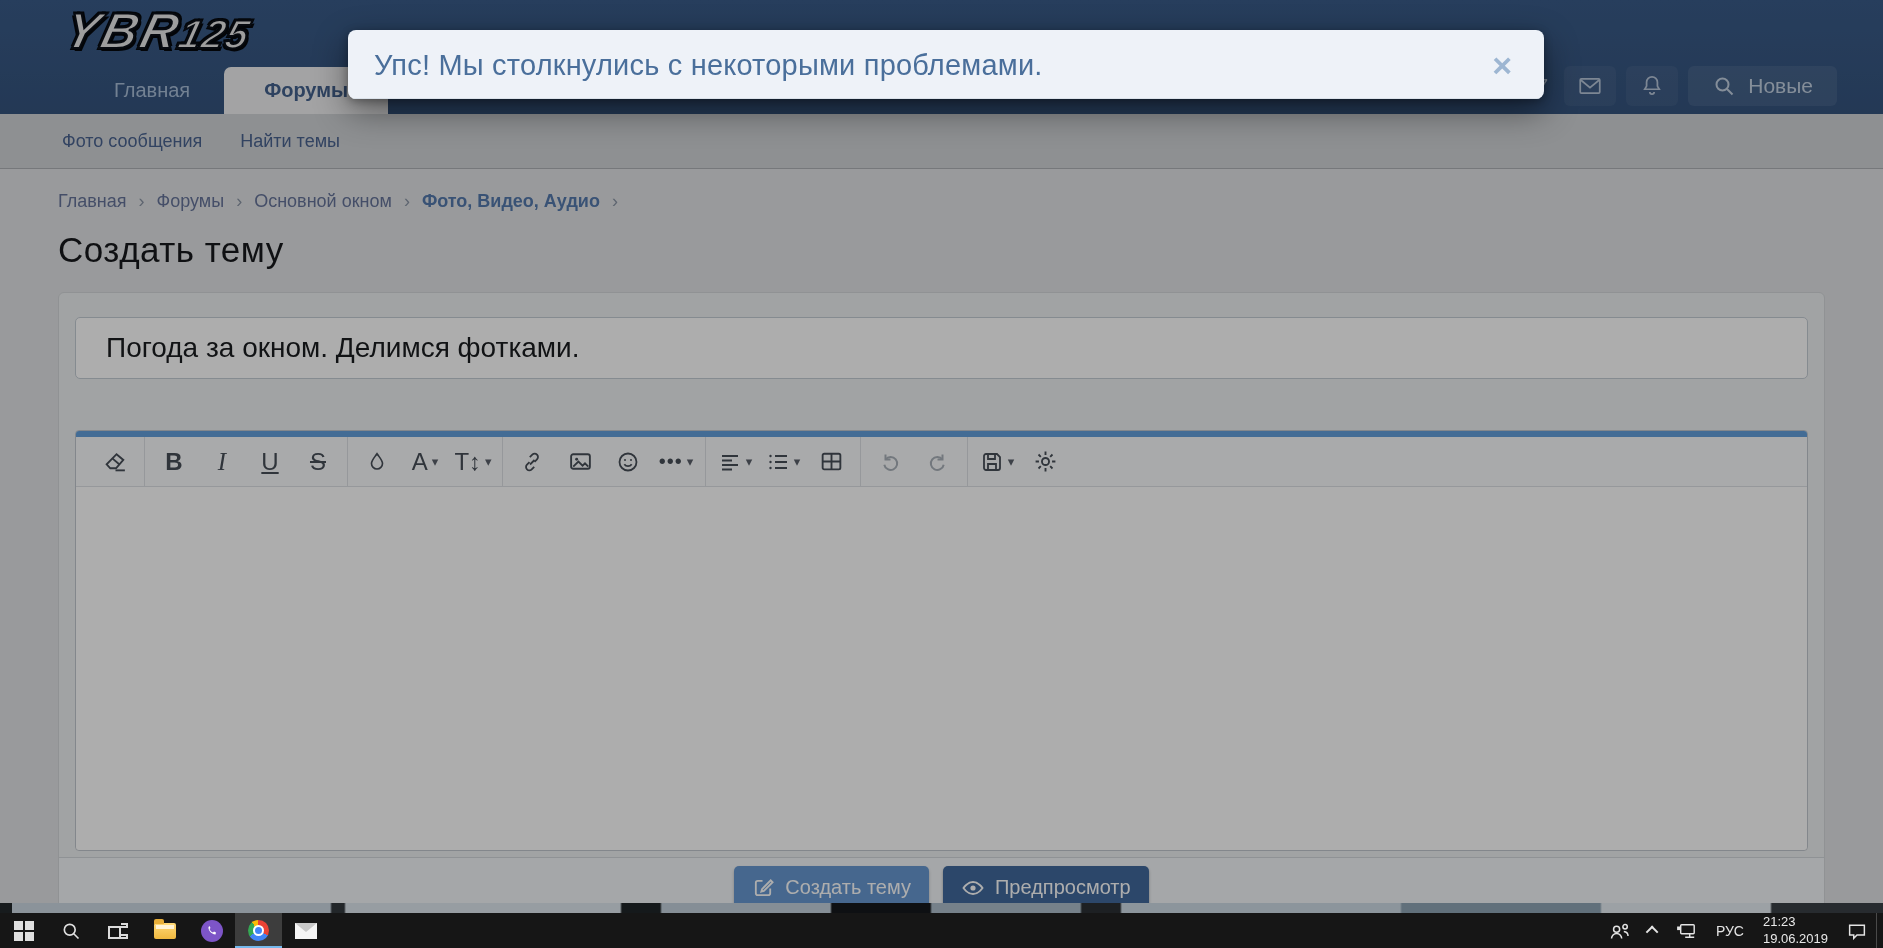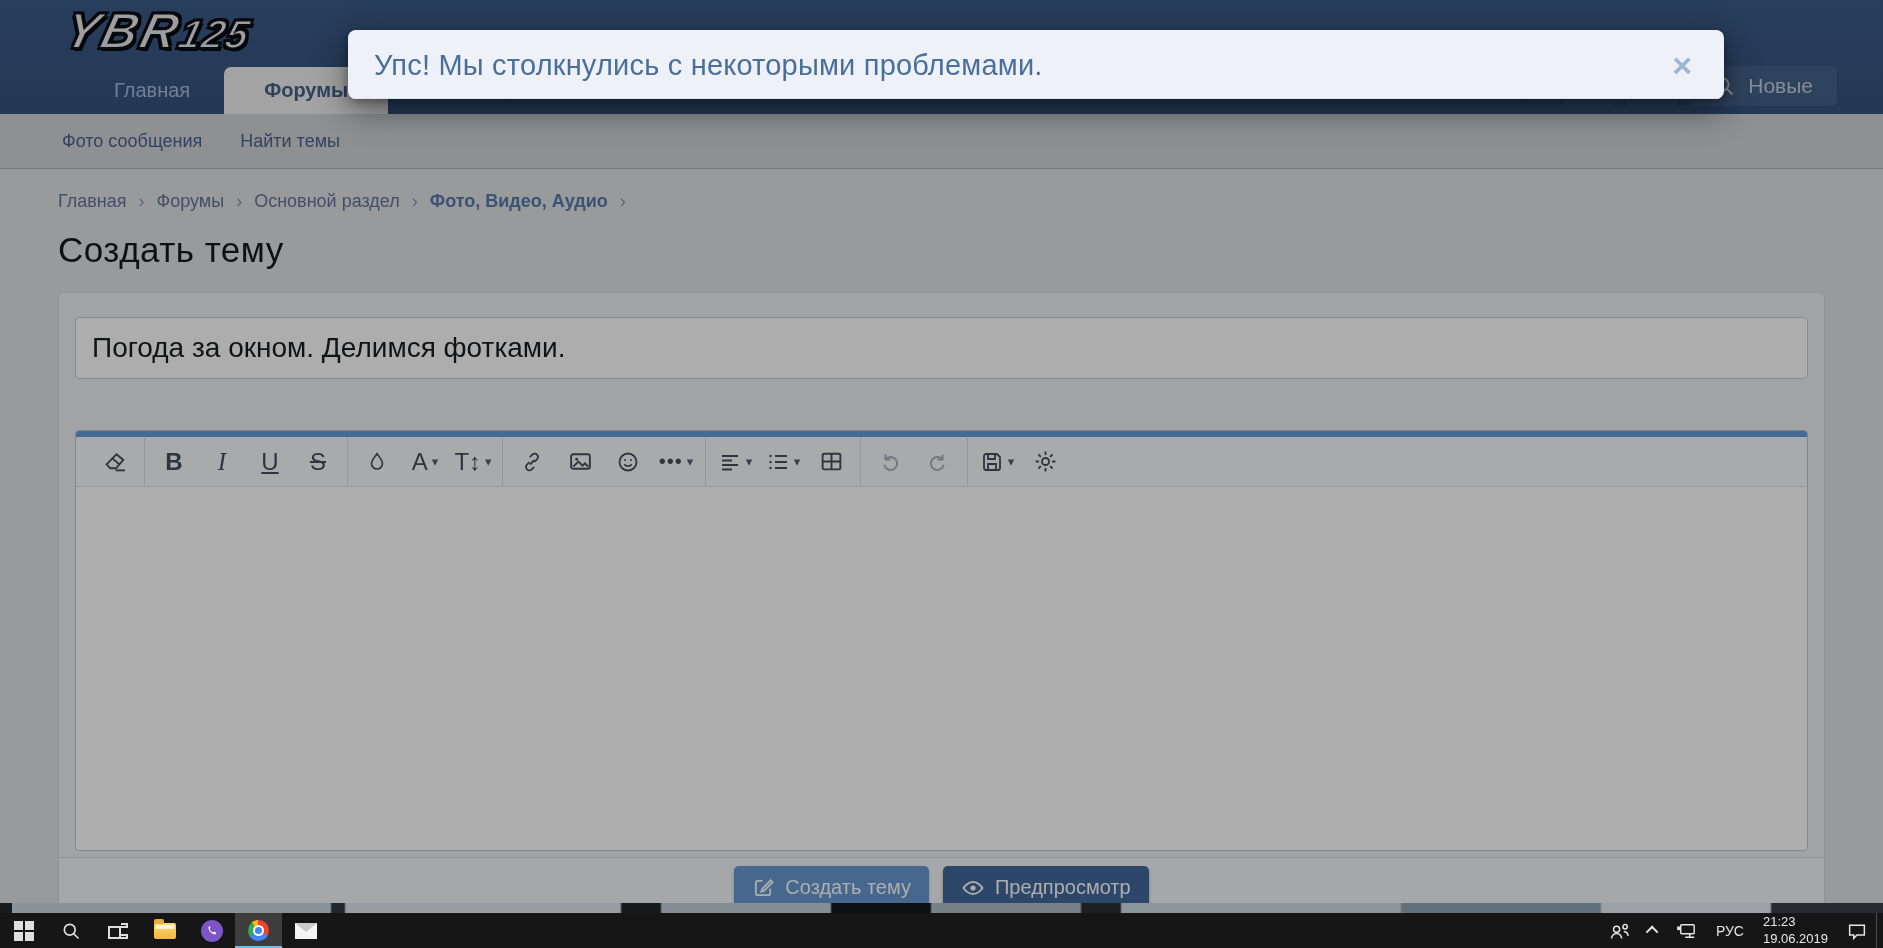--- a/index.html
+++ b/index.html
@@ -77,7 +77,7 @@
 
   
   .dim { position:absolute; inset:0; background:rgba(0,0,0,0.32); z-index:50; }
-  .modal { position:absolute; left:348px; top:30px; width:1376px; z-index:60; border-radius:8px; overflow:hidden;
+  .modal { position:absolute; left:348px; top:30px; width:1196px; z-index:60; border-radius:8px; overflow:hidden;
            box-shadow:0 12px 34px rgba(0,0,0,0.45), 0 2px 8px rgba(0,0,0,0.3); }
   .modal-header { background:#eef2f8; padding:18px 26px 16px 26px; display:flex; align-items:center; justify-content:space-between;
                   border-bottom:1px solid #dbe2ea; }

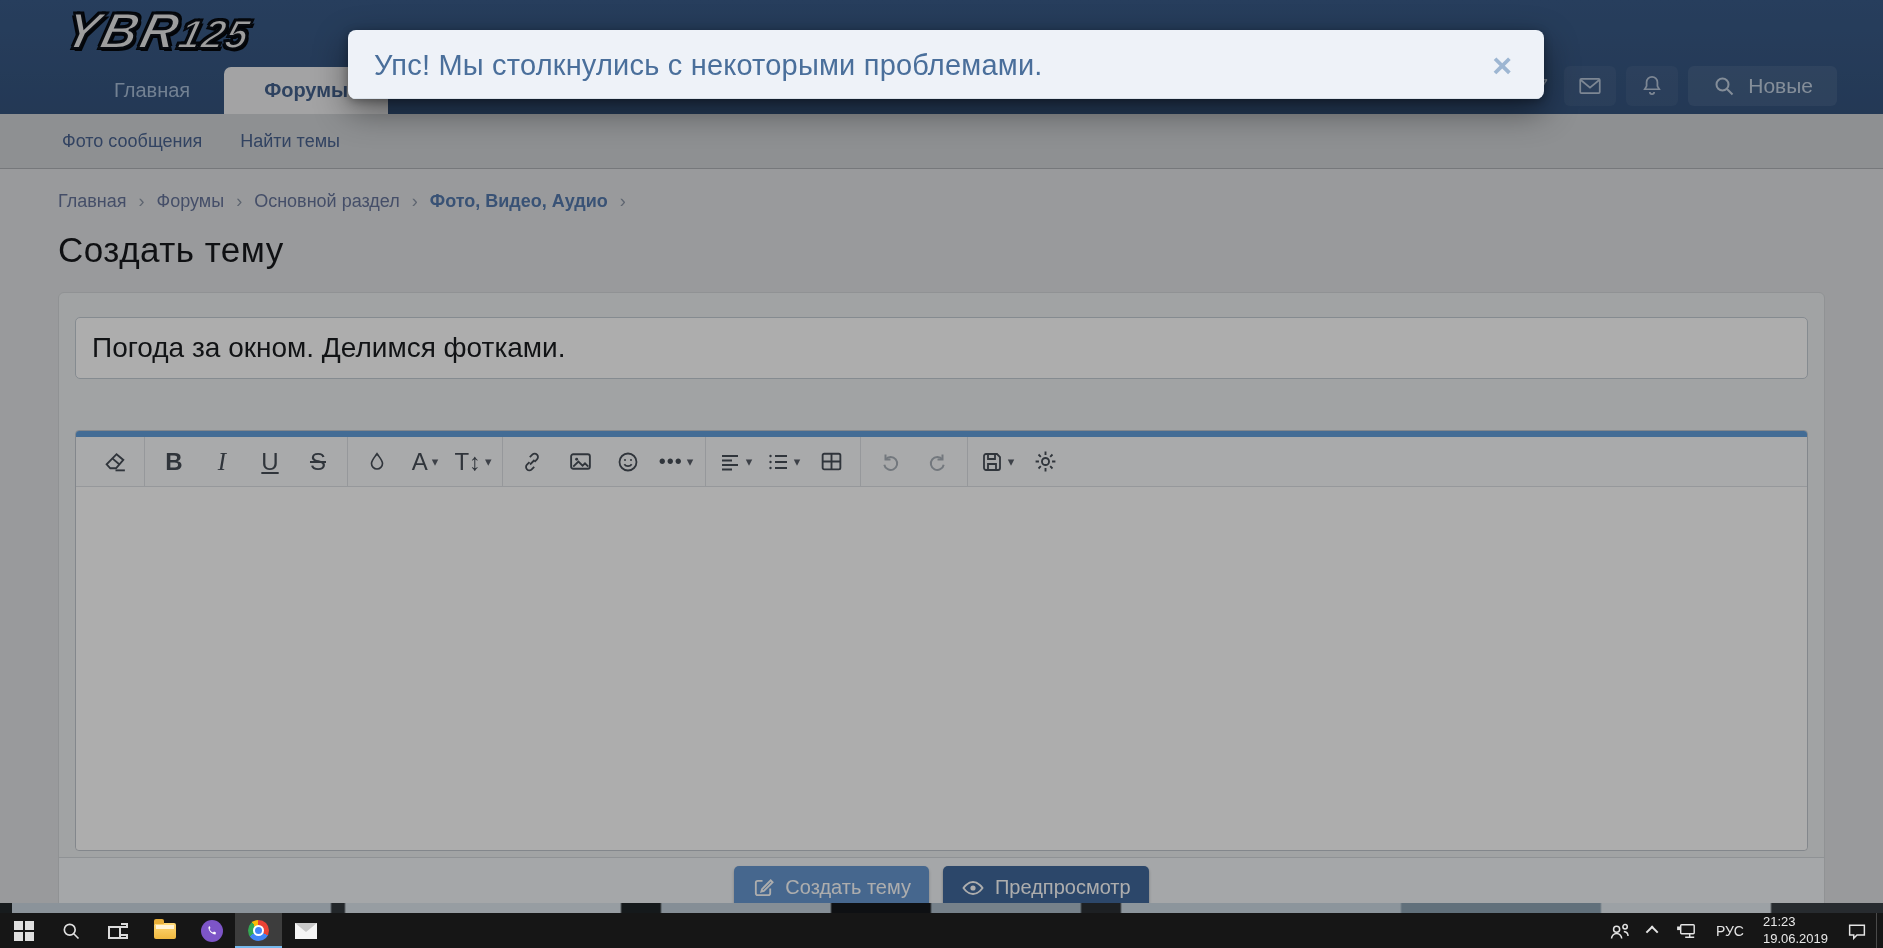--- a/index.html
+++ b/index.html
@@ -171,7 +171,7 @@
         <span class="sep">›</span>
         <span class="crumb">Форумы</span>
         <span class="sep">›</span>
-        <span class="crumb">Основной раздел</span>
+        <span class="crumb">Основной окном</span>
         <span class="sep">›</span>
         <span class="crumb current">Фото, Видео, Аудио</span>
         <span class="sep">›</span>

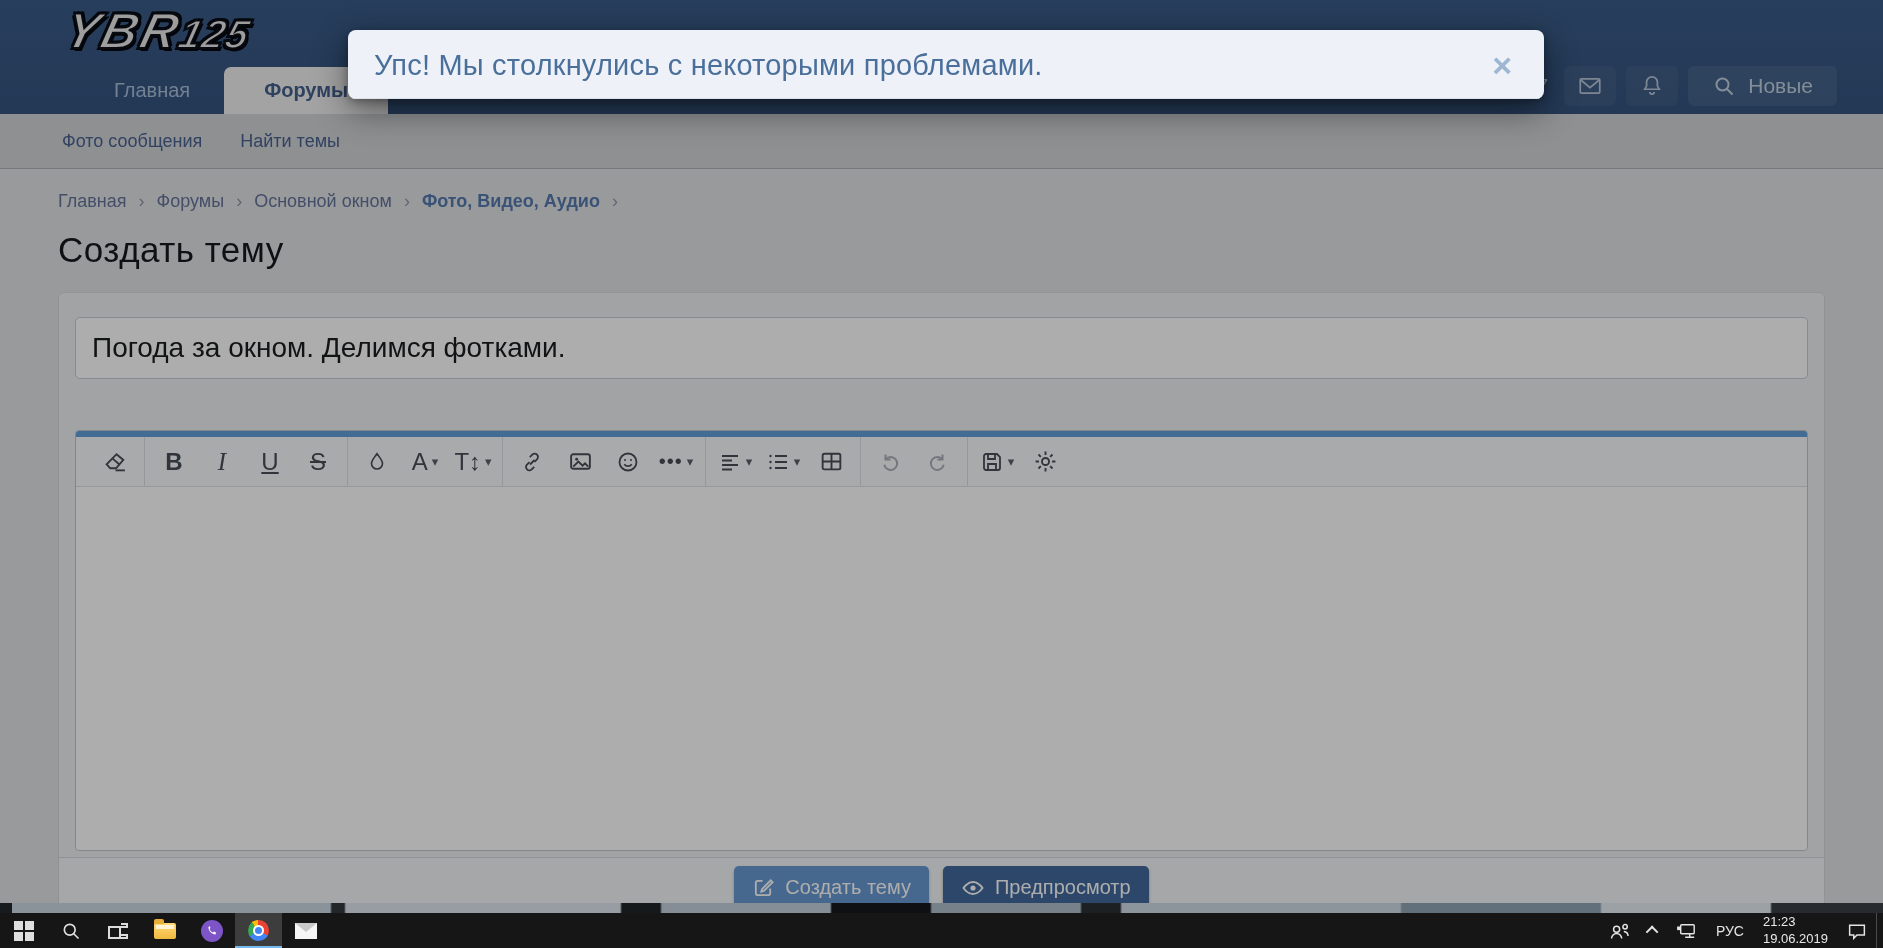--- a/index.html
+++ b/index.html
@@ -41,7 +41,7 @@
 
   .form-block { margin-top:22px; background:#edf0f2; border:1px solid #d4d7da; border-radius:6px 6px 0 0; }
   .form-body { padding:24px 16px 0 16px; }
-  .title-input { width:100%; height:62px; font-family:inherit; font-size:28px; color:#1a1c1f; padding:0 16px;
+  .title-input { width:100%; height:62px; font-family:inherit; font-size:28px; color:#1a1c1f; padding:0 30px;
                  background:#ffffff; border:1px solid #c5cdd5; border-radius:5px; outline:none; }
 
   .editor { margin-top:51px; border:1px solid #c2c8ce; border-radius:4px; background:#fff; }

